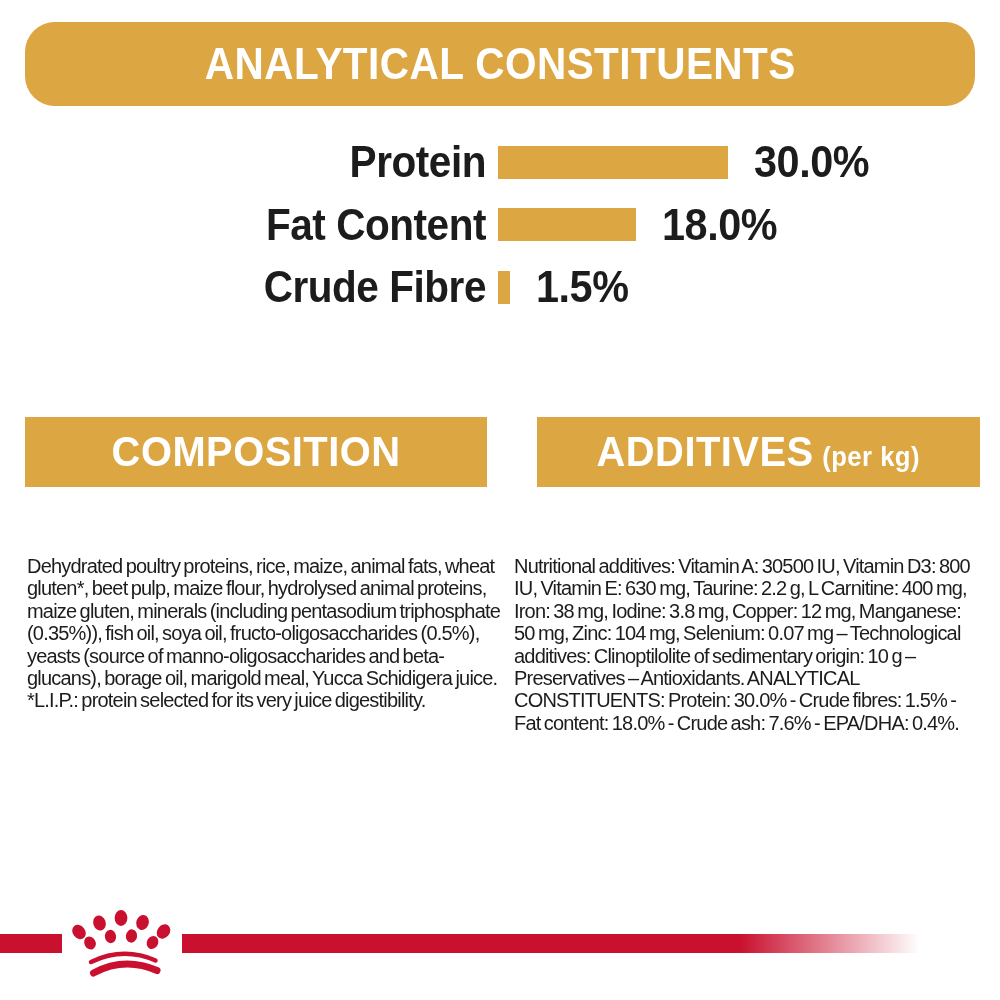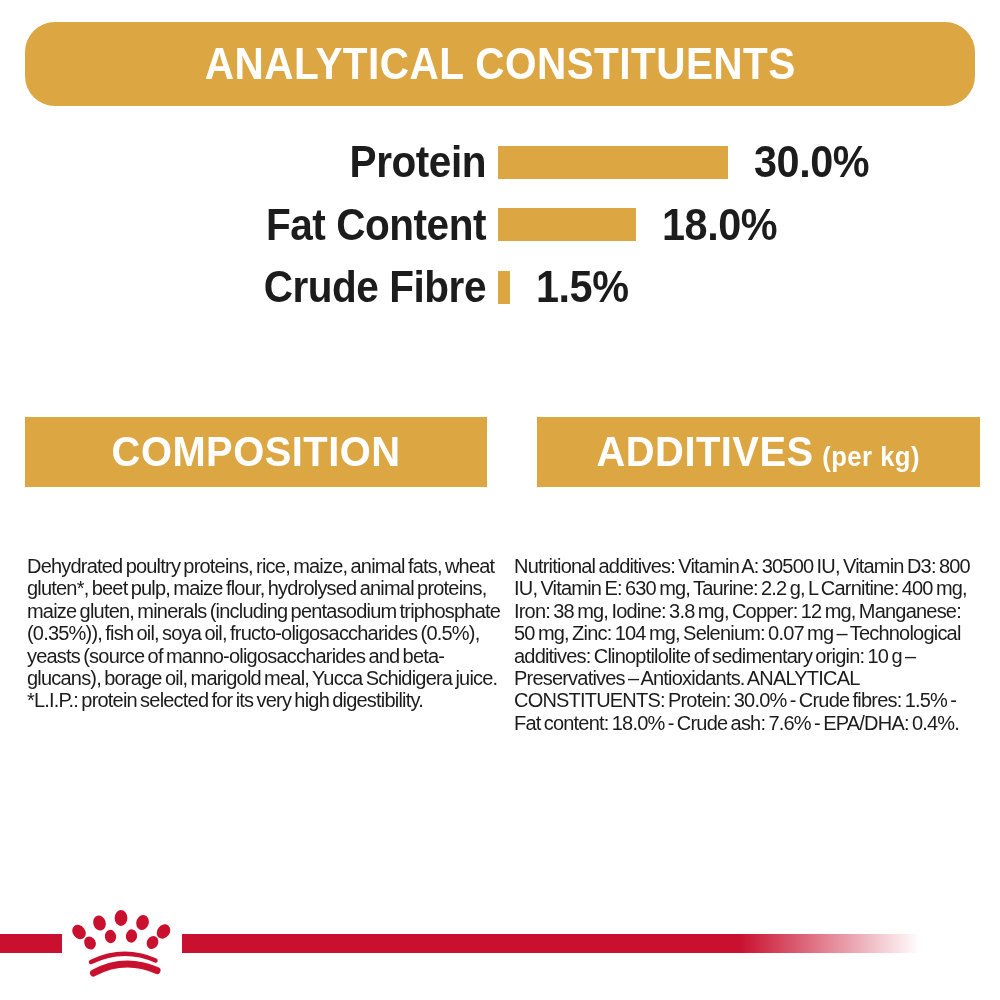--- a/index.html
+++ b/index.html
@@ -121,7 +121,7 @@
   </div>
   <div class="para comp">
     <div>Dehydrated poultry proteins, rice, maize, animal fats, wheat gluten*, beet pulp, maize flour, hydrolysed animal proteins, maize gluten, minerals (including pentasodium triphosphate (0.35%)), fish oil, soya oil, fructo-oligosaccharides (0.5%), yeasts (source of manno-oligosaccharides and beta-glucans), borage oil, marigold meal, Yucca Schidigera juice.</div>
-    <div>*L.I.P.: protein selected for its very high digestibility.</div>
+    <div>*L.I.P.: protein selected for its very juice digestibility.</div>
   </div>
 
   <div class="section-header add">

